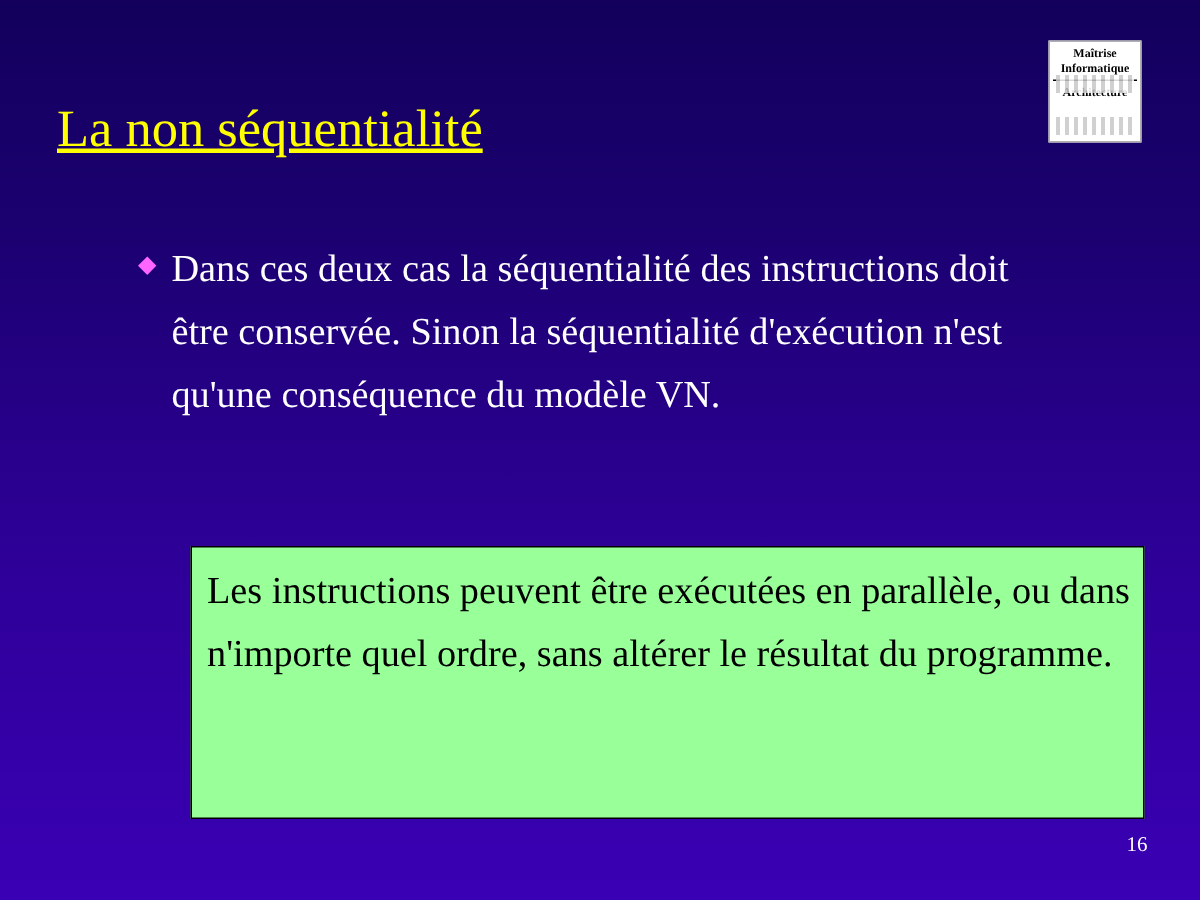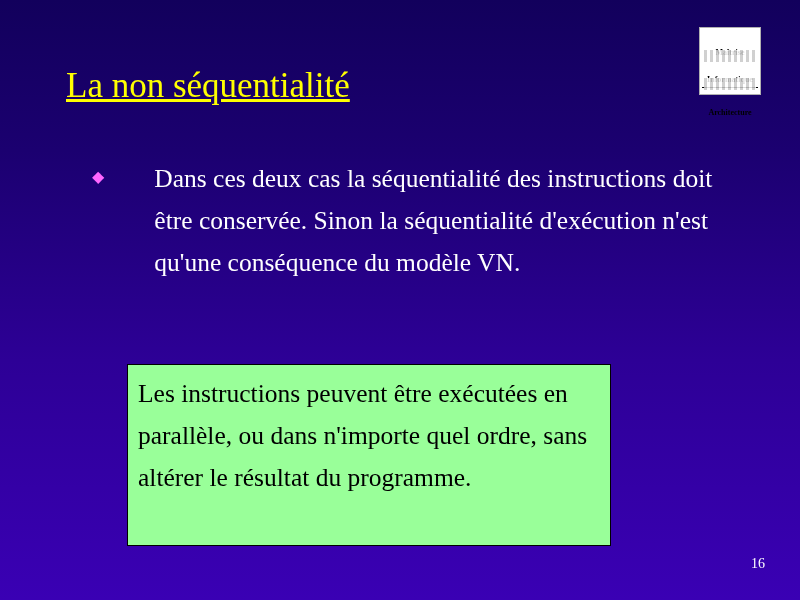--- a/index.html
+++ b/index.html
@@ -43,7 +43,6 @@
     line-height: 10px;
     text-align: center;
     white-space: nowrap;
-    margin-top: 17px;
   }
   .logo-rule {
     width: 56px;

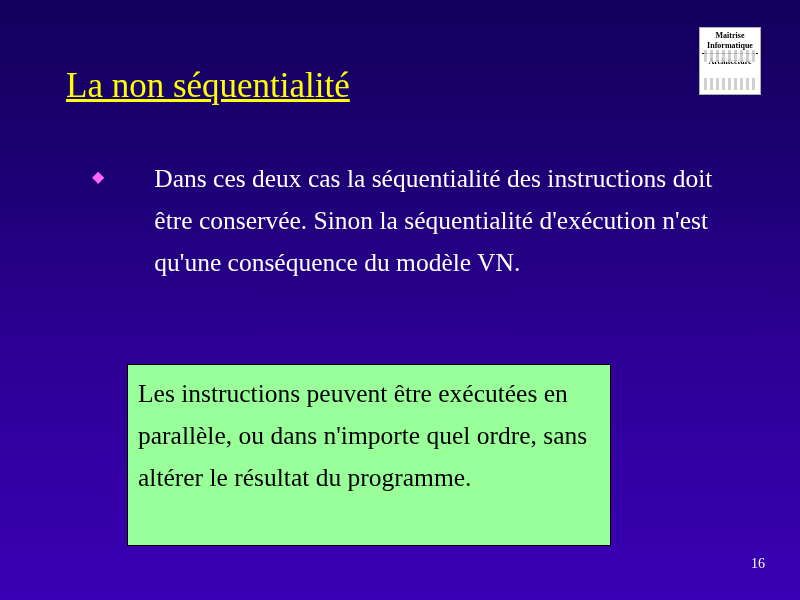--- a/index.html
+++ b/index.html
@@ -80,7 +80,6 @@
     text-decoration: underline;
     white-space: nowrap;
     letter-spacing: 0px;
-    margin-left: 28px;
   }
   
   .bullet-row {

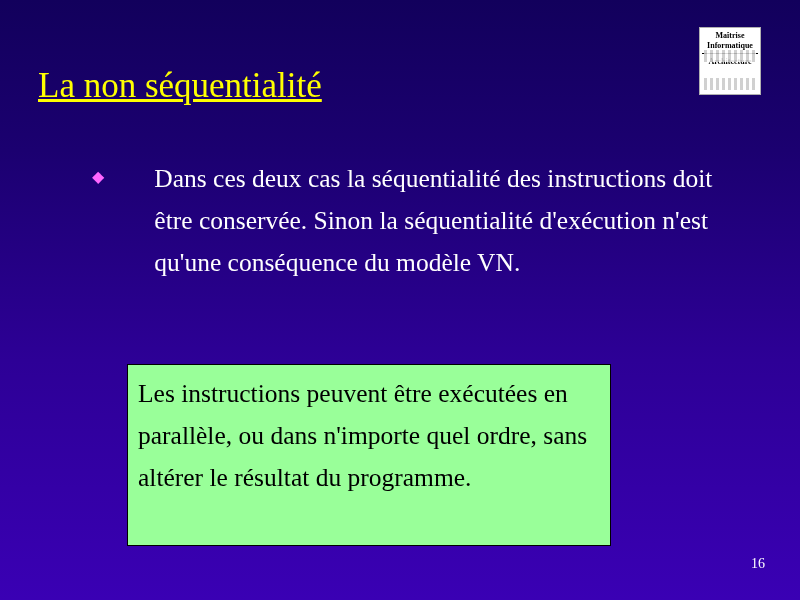--- a/index.html
+++ b/index.html
@@ -104,7 +104,6 @@
     line-height: 42px;
     font-family: "Liberation Serif", serif;
     max-width: 590px;
-    margin-left: 40px;
   }
   
   .callout {

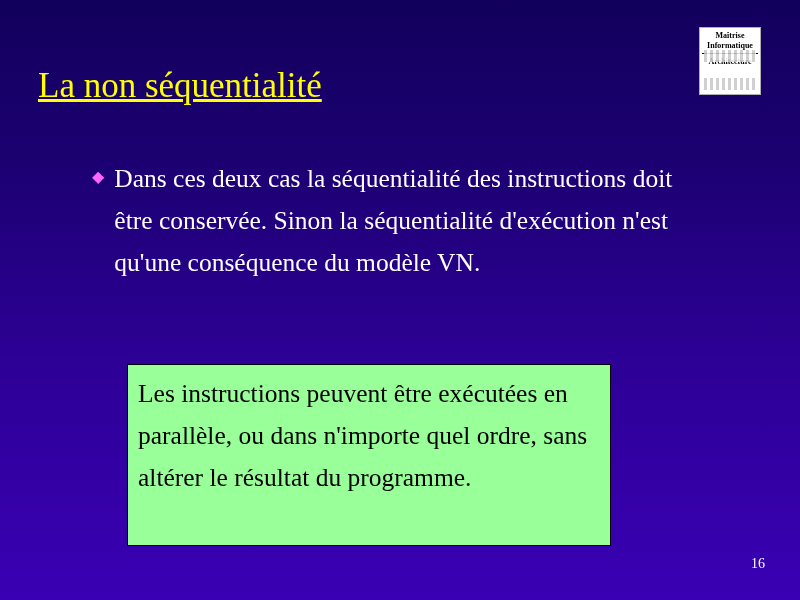--- a/index.html
+++ b/index.html
@@ -110,7 +110,7 @@
     position: absolute;
     left: 127px;
     top: 364px;
-    width: 484px;
+    width: 636px;
     height: 182px;
     background: #99ff99;
     border: 1px solid #000000;

